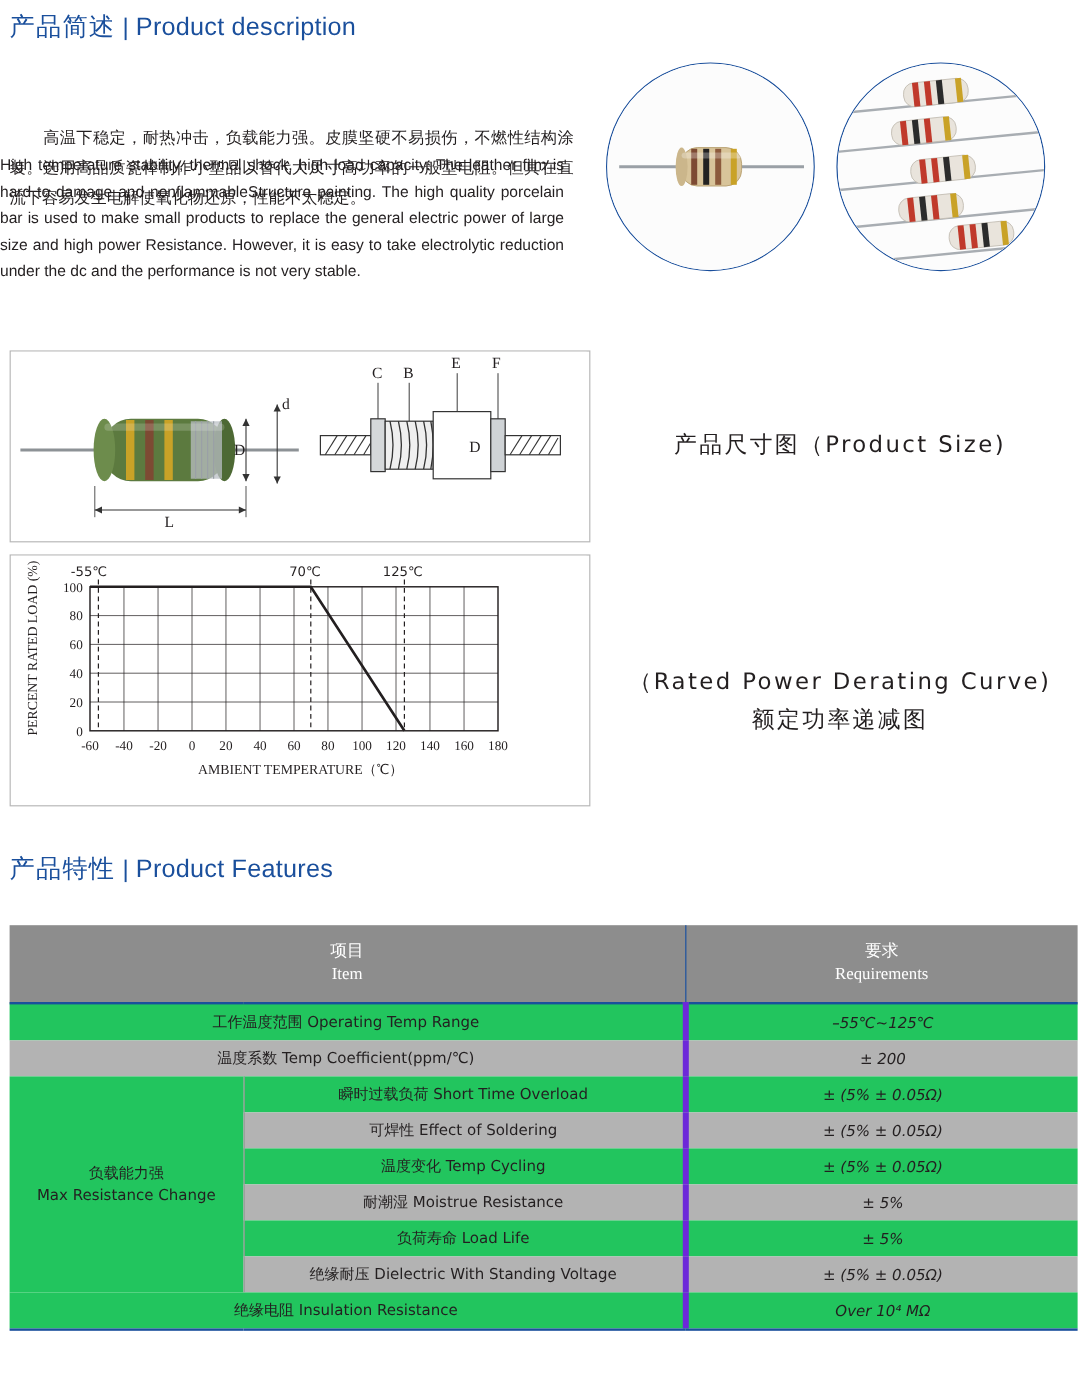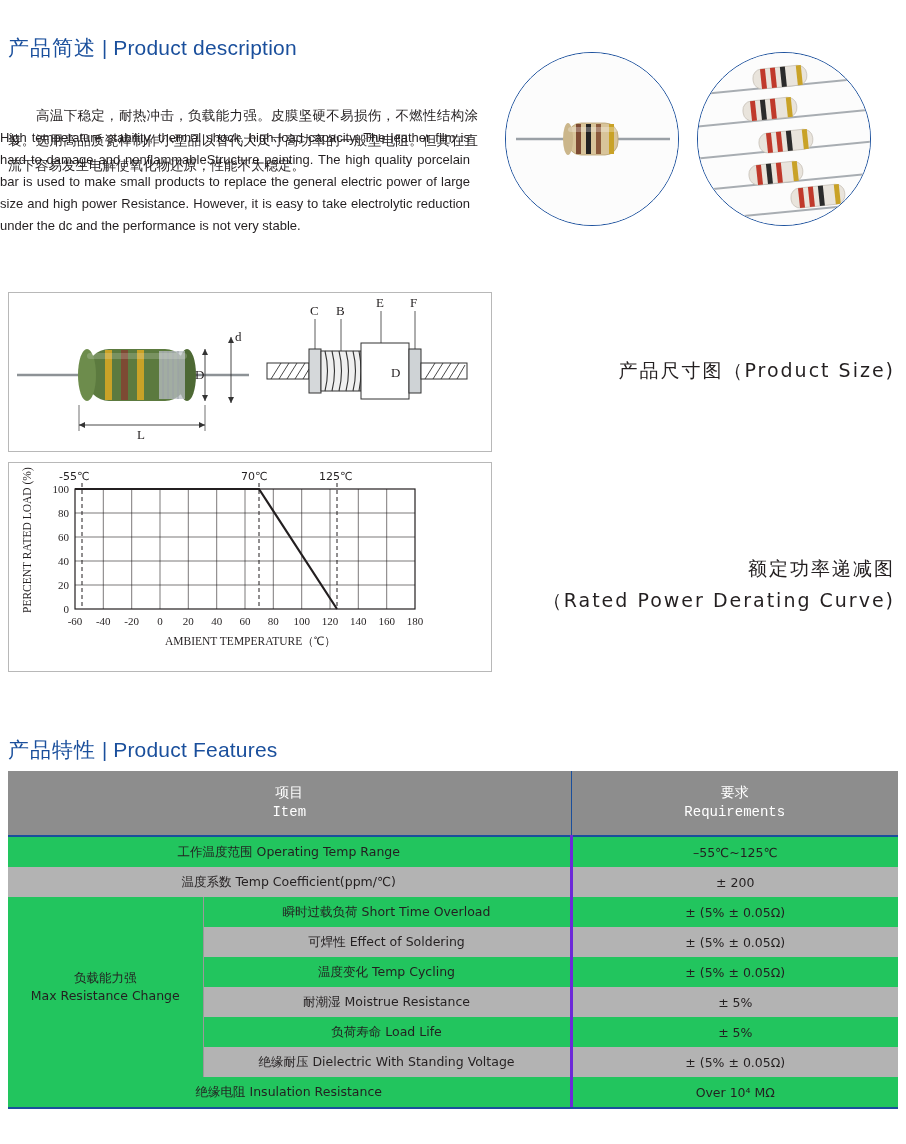--- a/index.html
+++ b/index.html
@@ -14,7 +14,7 @@
   .page{position:relative;width:906px;height:1144px;}
 
   
-  .sec-head{position:absolute;white-space:nowrap;margin-top:26px;}
+  .sec-head{position:absolute;white-space:nowrap;}
   .sec-head .cn{
     font-family:"DejaVu Sans","Liberation Sans",sans-serif;
     font-size:21px;color:#1a4f9c;letter-spacing:1px;

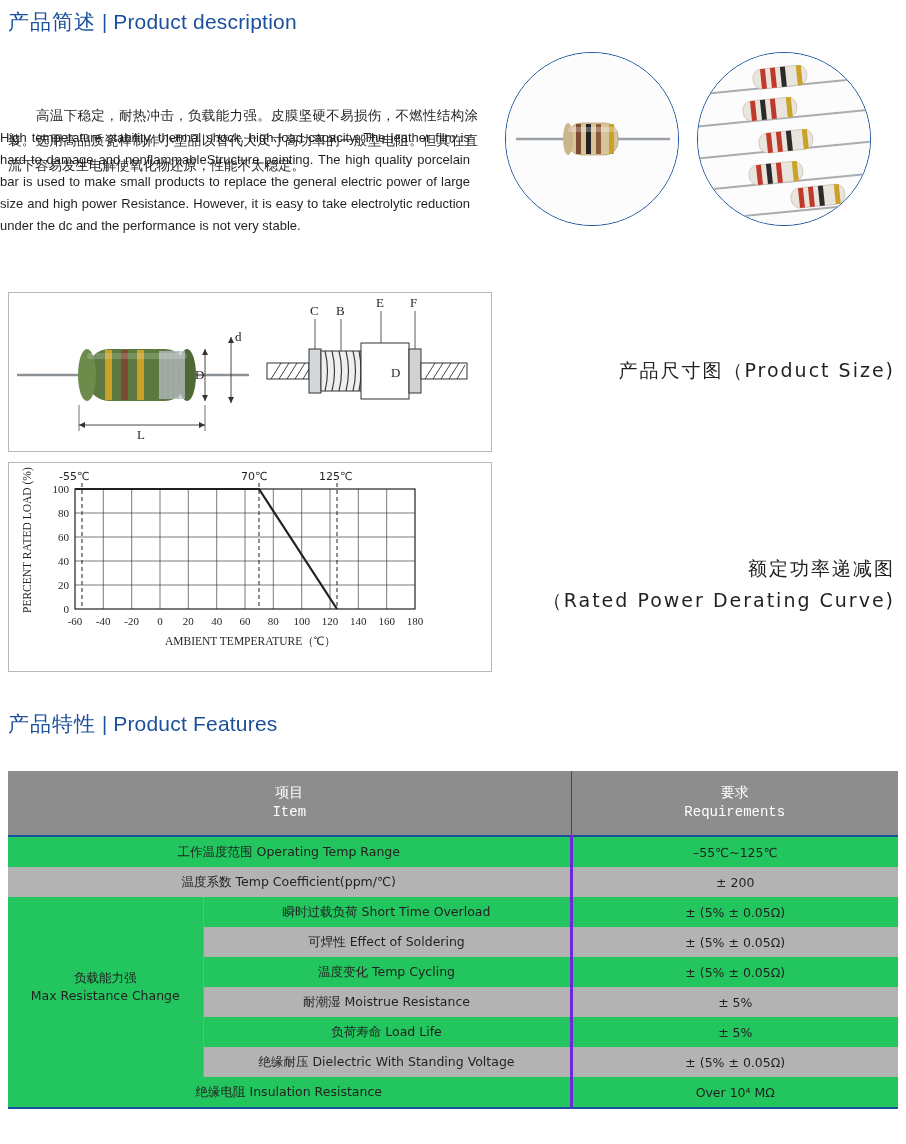--- a/index.html
+++ b/index.html
@@ -55,7 +55,7 @@
   .fig-curve{left:8px;top:462px;width:482px;height:208px;}
 
   .side-label{
-    position:absolute;text-align:right;
+    position:absolute;text-align:center;
     font-family:"DejaVu Sans","Liberation Sans",sans-serif;
     color:#231f20;letter-spacing:2px;
   }

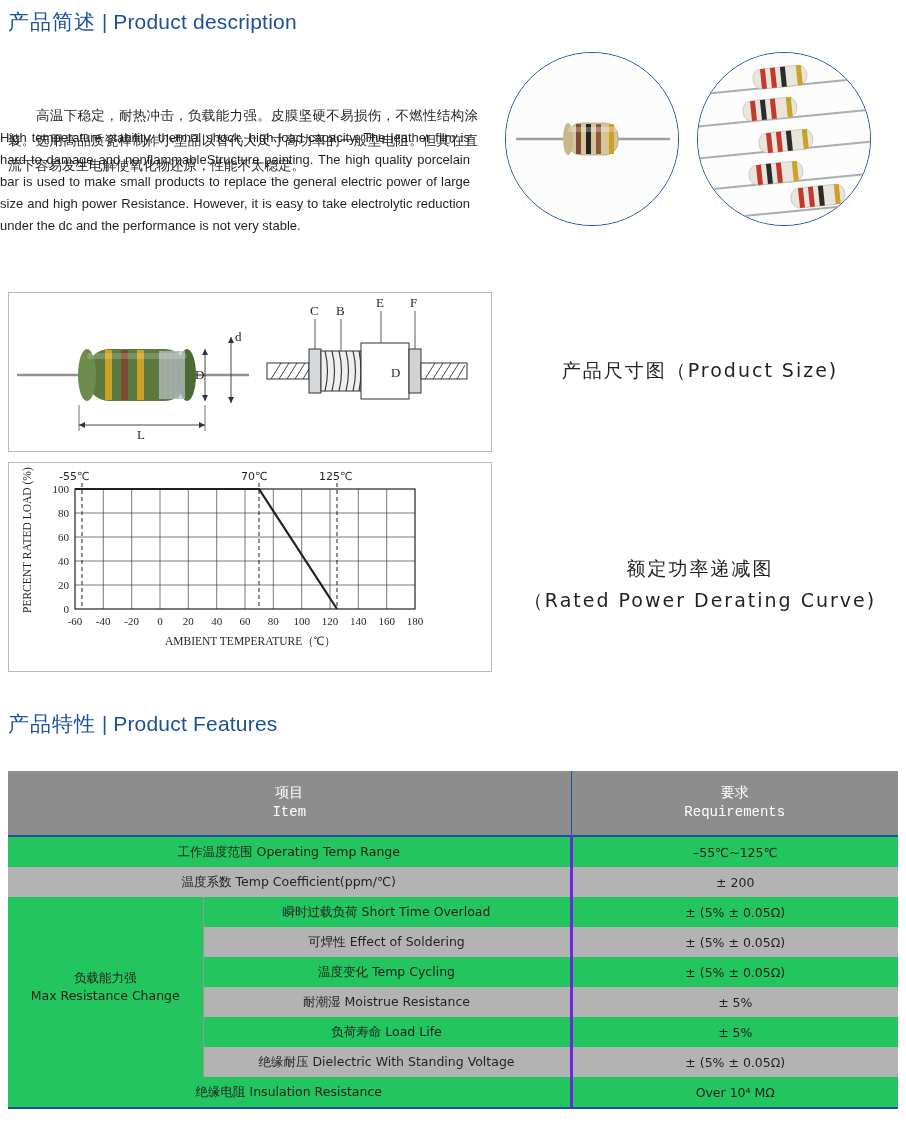--- a/index.html
+++ b/index.html
@@ -354,8 +354,8 @@
 
   <div class="side-label size">产品尺寸图（Product Size)</div>
   <div class="side-label derate">
+    <div>（Rated Power Derating Curve)</div>
     <div>额定功率递减图</div>
-    <div>（Rated Power Derating Curve)</div>
   </div>
 
   <div class="sec-head" style="left:8px;top:710px;">

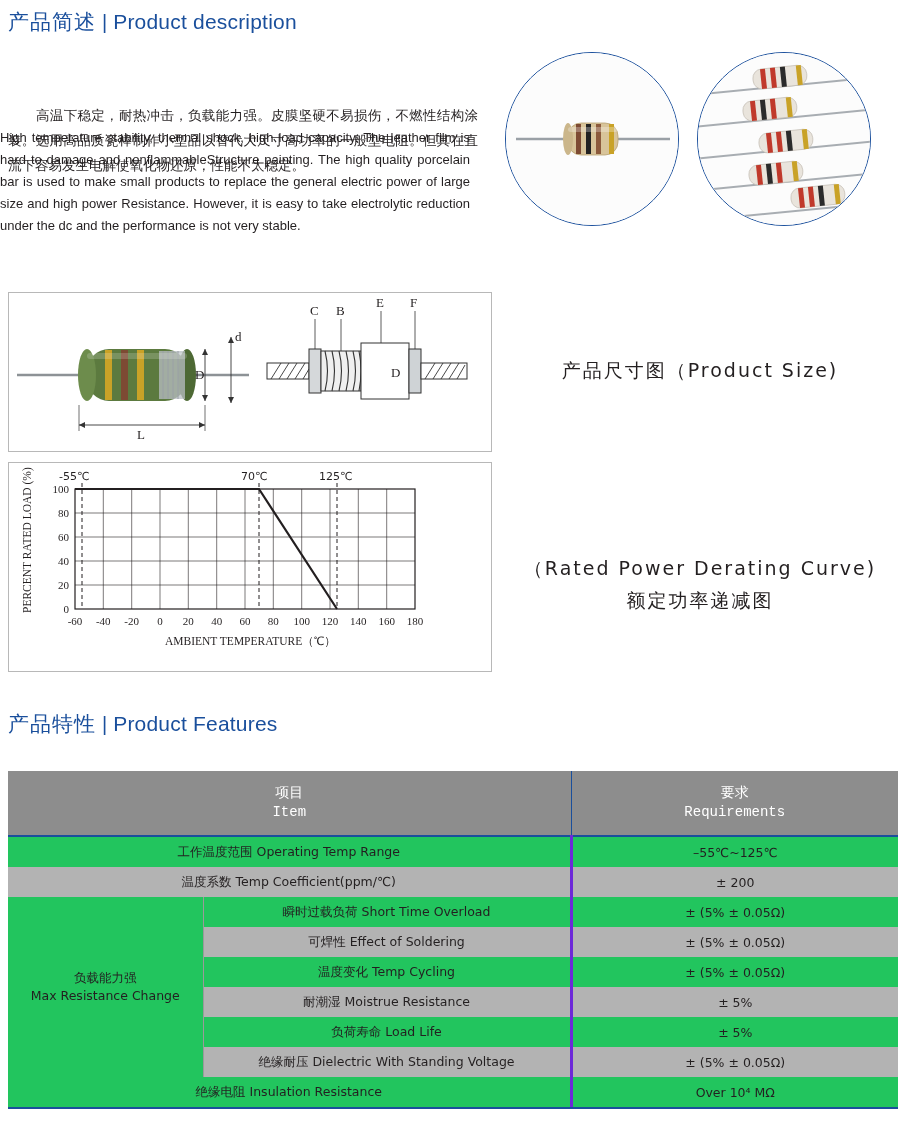--- a/index.html
+++ b/index.html
@@ -73,7 +73,7 @@
     background:#8d8d8d;color:#ffffff;text-align:center;
     height:64px;vertical-align:middle;
     font-size:14px;line-height:19px;
-    font-family:Liberation Mono, monospace;
+    font-family:Liberation Serif, serif;
     border-bottom:2px solid #1a4f9c;
   }
   .hdr td.mid{border-left:1px solid #1a4f9c;}

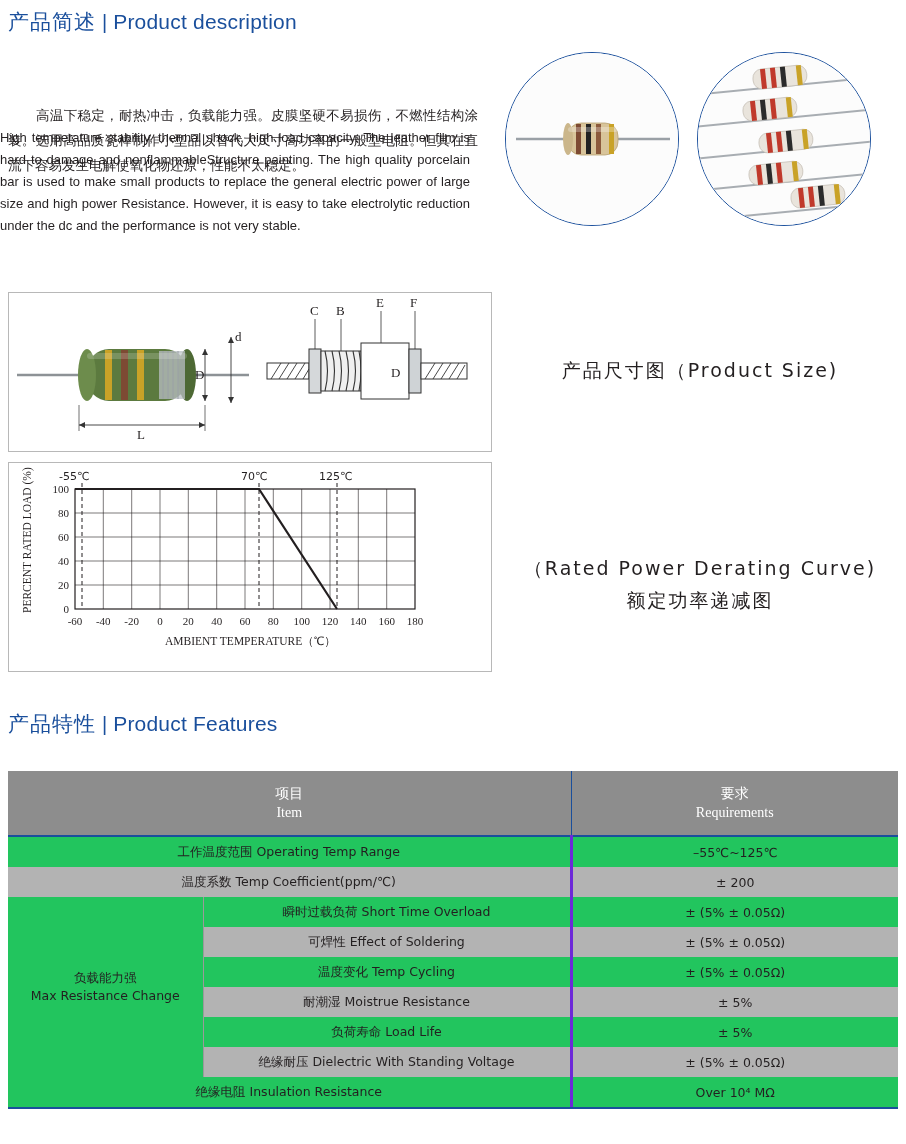--- a/index.html
+++ b/index.html
@@ -85,7 +85,7 @@
   }
   .row.alt td{background:#b3b3b3;}
   .row.plain td{background:#22c55e;}
-  .row td.val{border-left:3px solid #6d28d9;}
+  .row td.val{border-left:5px solid #6d28d9;font-style:italic;}
   .row td.item{}
   .grouplabel{
     background:#ffffff;text-align:center;vertical-align:middle;

